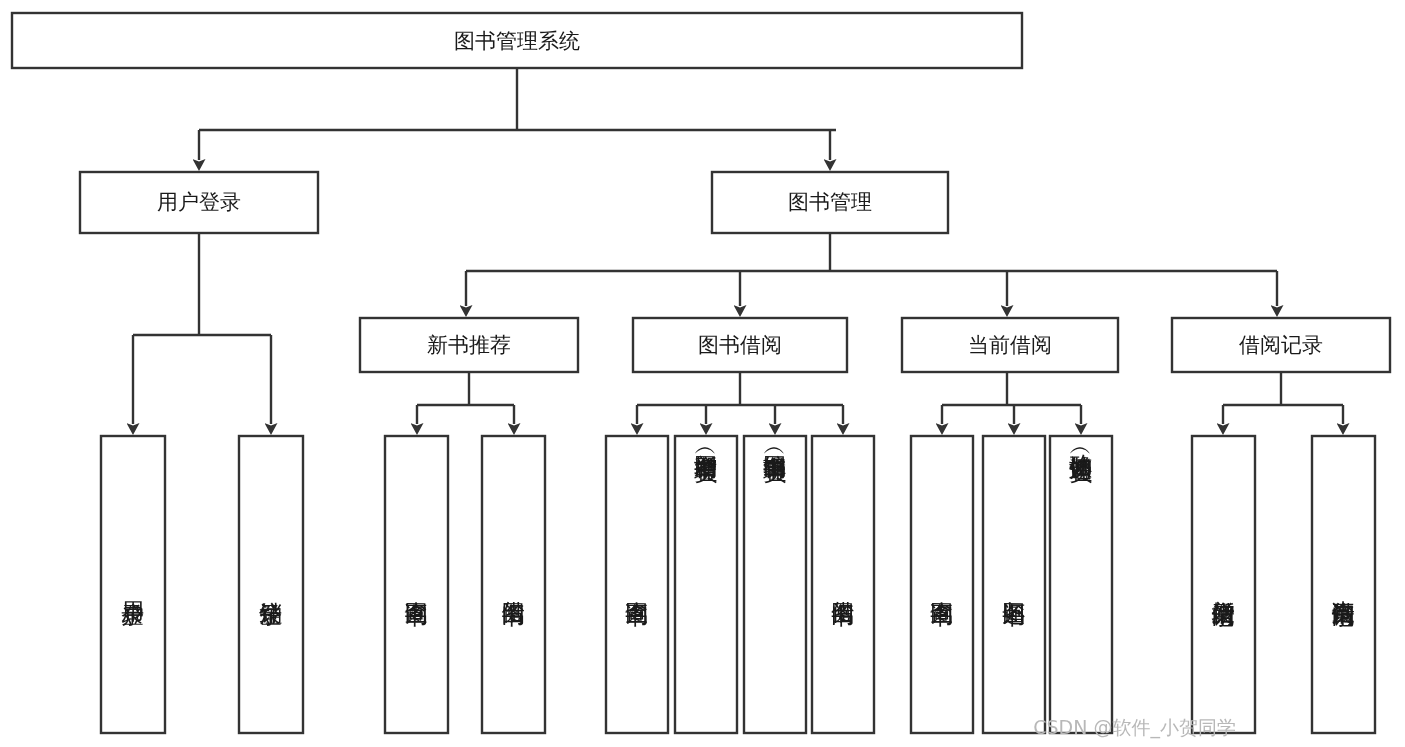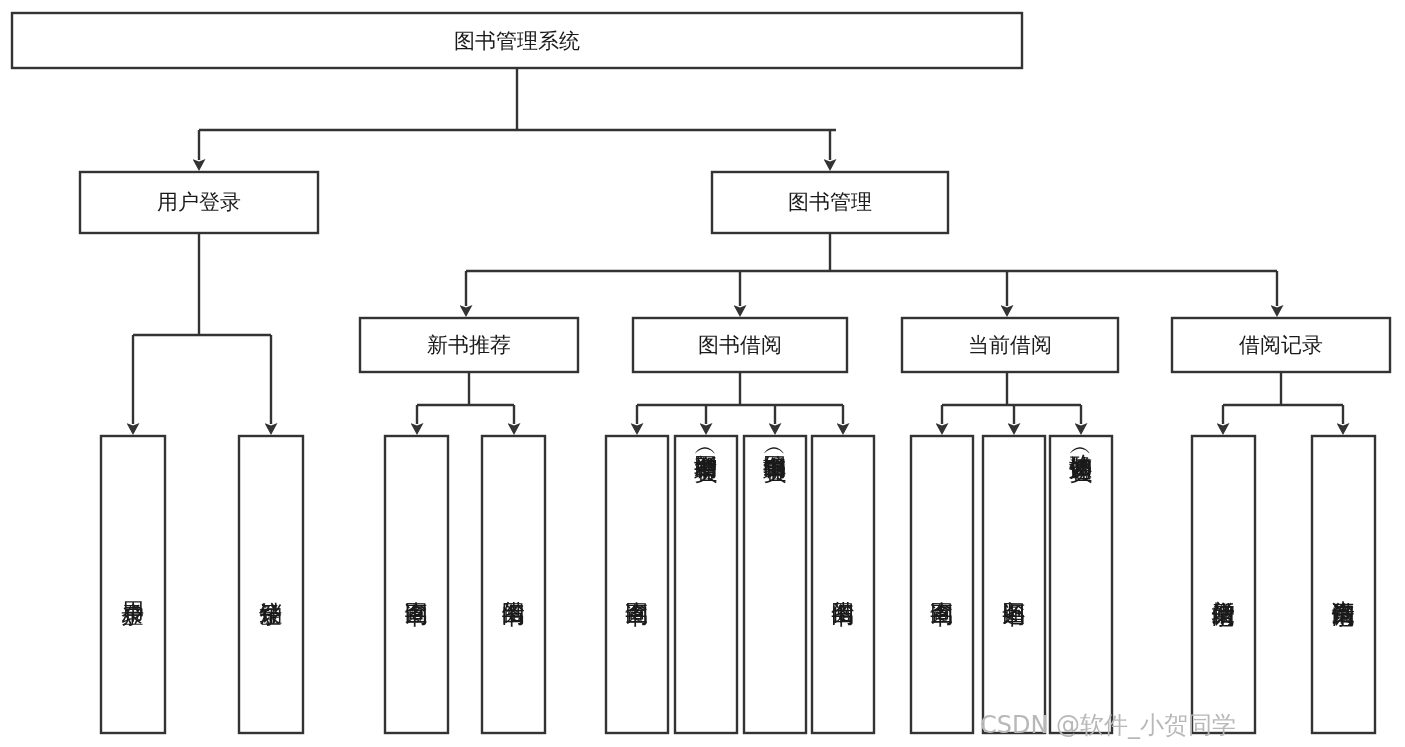--- a/index.html
+++ b/index.html
@@ -70,7 +70,7 @@
     right: 8px;
     bottom: 6px;
     font-family: "DejaVu Sans", "Liberation Sans", sans-serif;
-    font-size: 24px;
+    font-size: 19px;
     color: #b8b8b8;
     white-space: nowrap;
     user-select: none;

